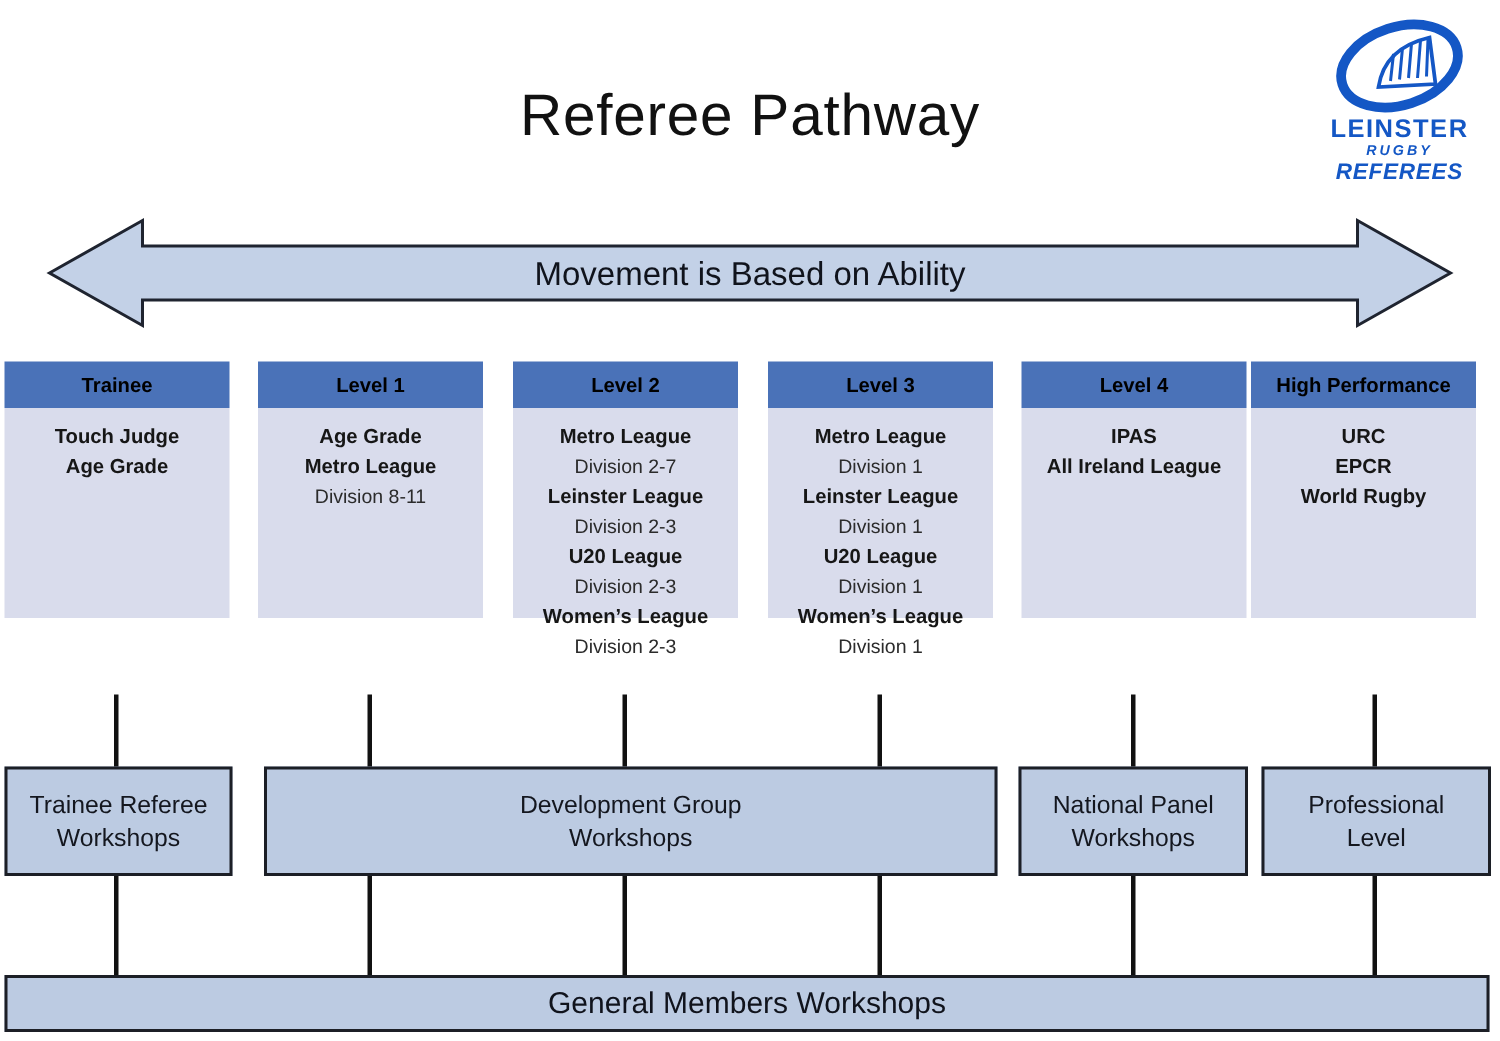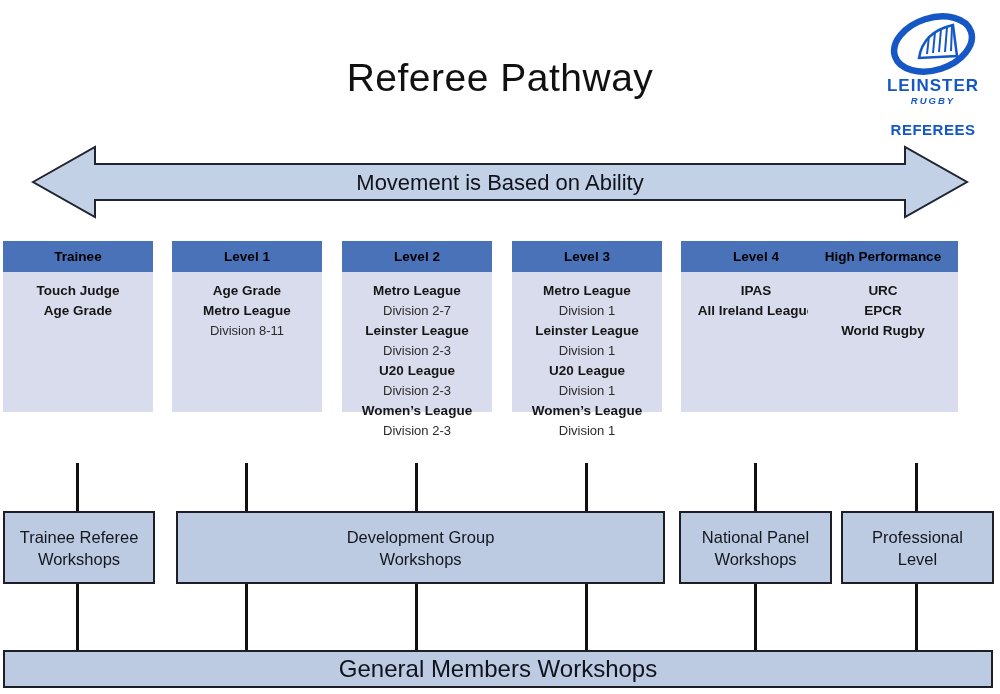--- a/index.html
+++ b/index.html
@@ -28,7 +28,7 @@
   .logo svg { display:block; margin:0 auto; }
   .logo-leinster { font-size:17px; font-weight:bold; letter-spacing:1px; margin-top:1px; }
   .logo-rugby { font-size:9.5px; font-weight:bold; font-style:italic; letter-spacing:2px; margin-top:1px; }
-  .logo-referees { font-size:15px; font-weight:bold; letter-spacing:0.5px; margin-top:16px; }
+  .logo-referees { font-size:15px; font-weight:bold; font-style:italic; letter-spacing:0.5px; margin-top:1px; }
 
   
   .banner { position:absolute; left:20px; top:140px; width:960px; height:85px; }

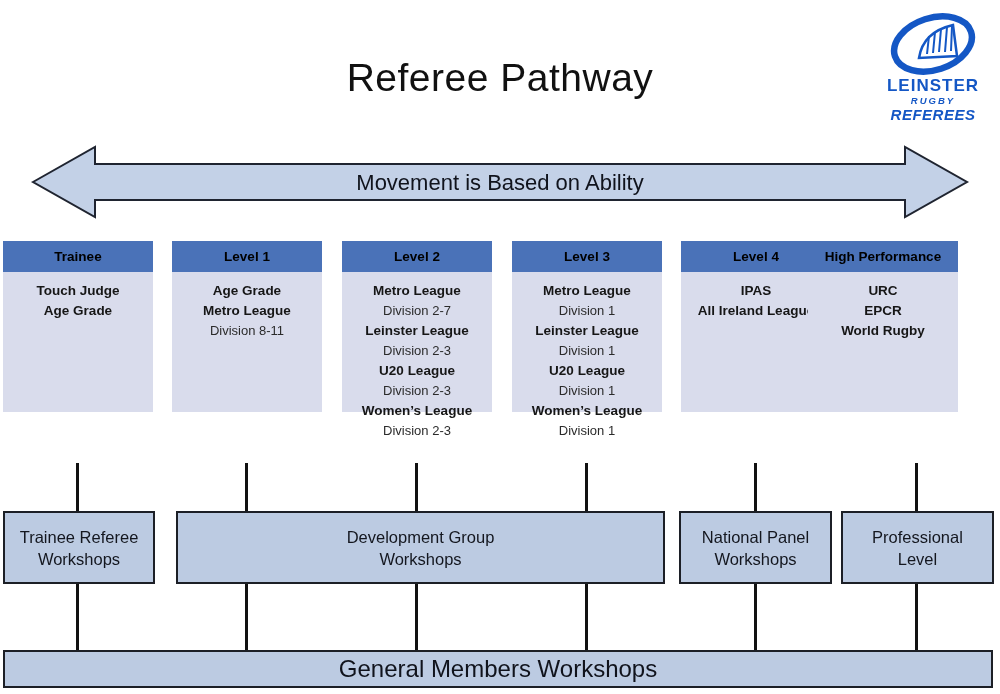--- a/index.html
+++ b/index.html
@@ -149,7 +149,7 @@
         <div class="col-item bold">All Ireland League</div>
       </div>
   </div>
-  <div class="col" style="left:808px">
+  <div class="col" style="left:834px">
     <div class="col-header">High Performance</div>
     <div class="col-body">
         <div class="col-item bold">URC</div>

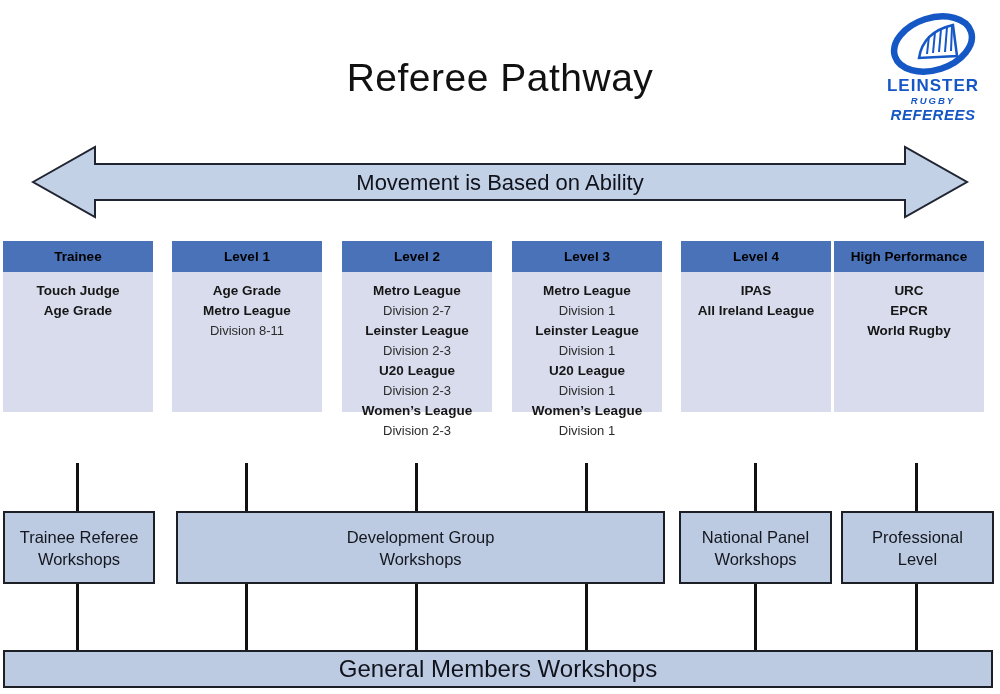--- a/index.html
+++ b/index.html
@@ -69,7 +69,7 @@
     position:absolute; left:3px; top:650px; width:990px; height:38px;
     background:#bccbe2; border:2px solid #1c1f26;
     display:flex; align-items:center; justify-content:center;
-    font-size:24px; color:#10131c;
+    font-size:20px; color:#10131c;
   }
 </style>
 </head>

